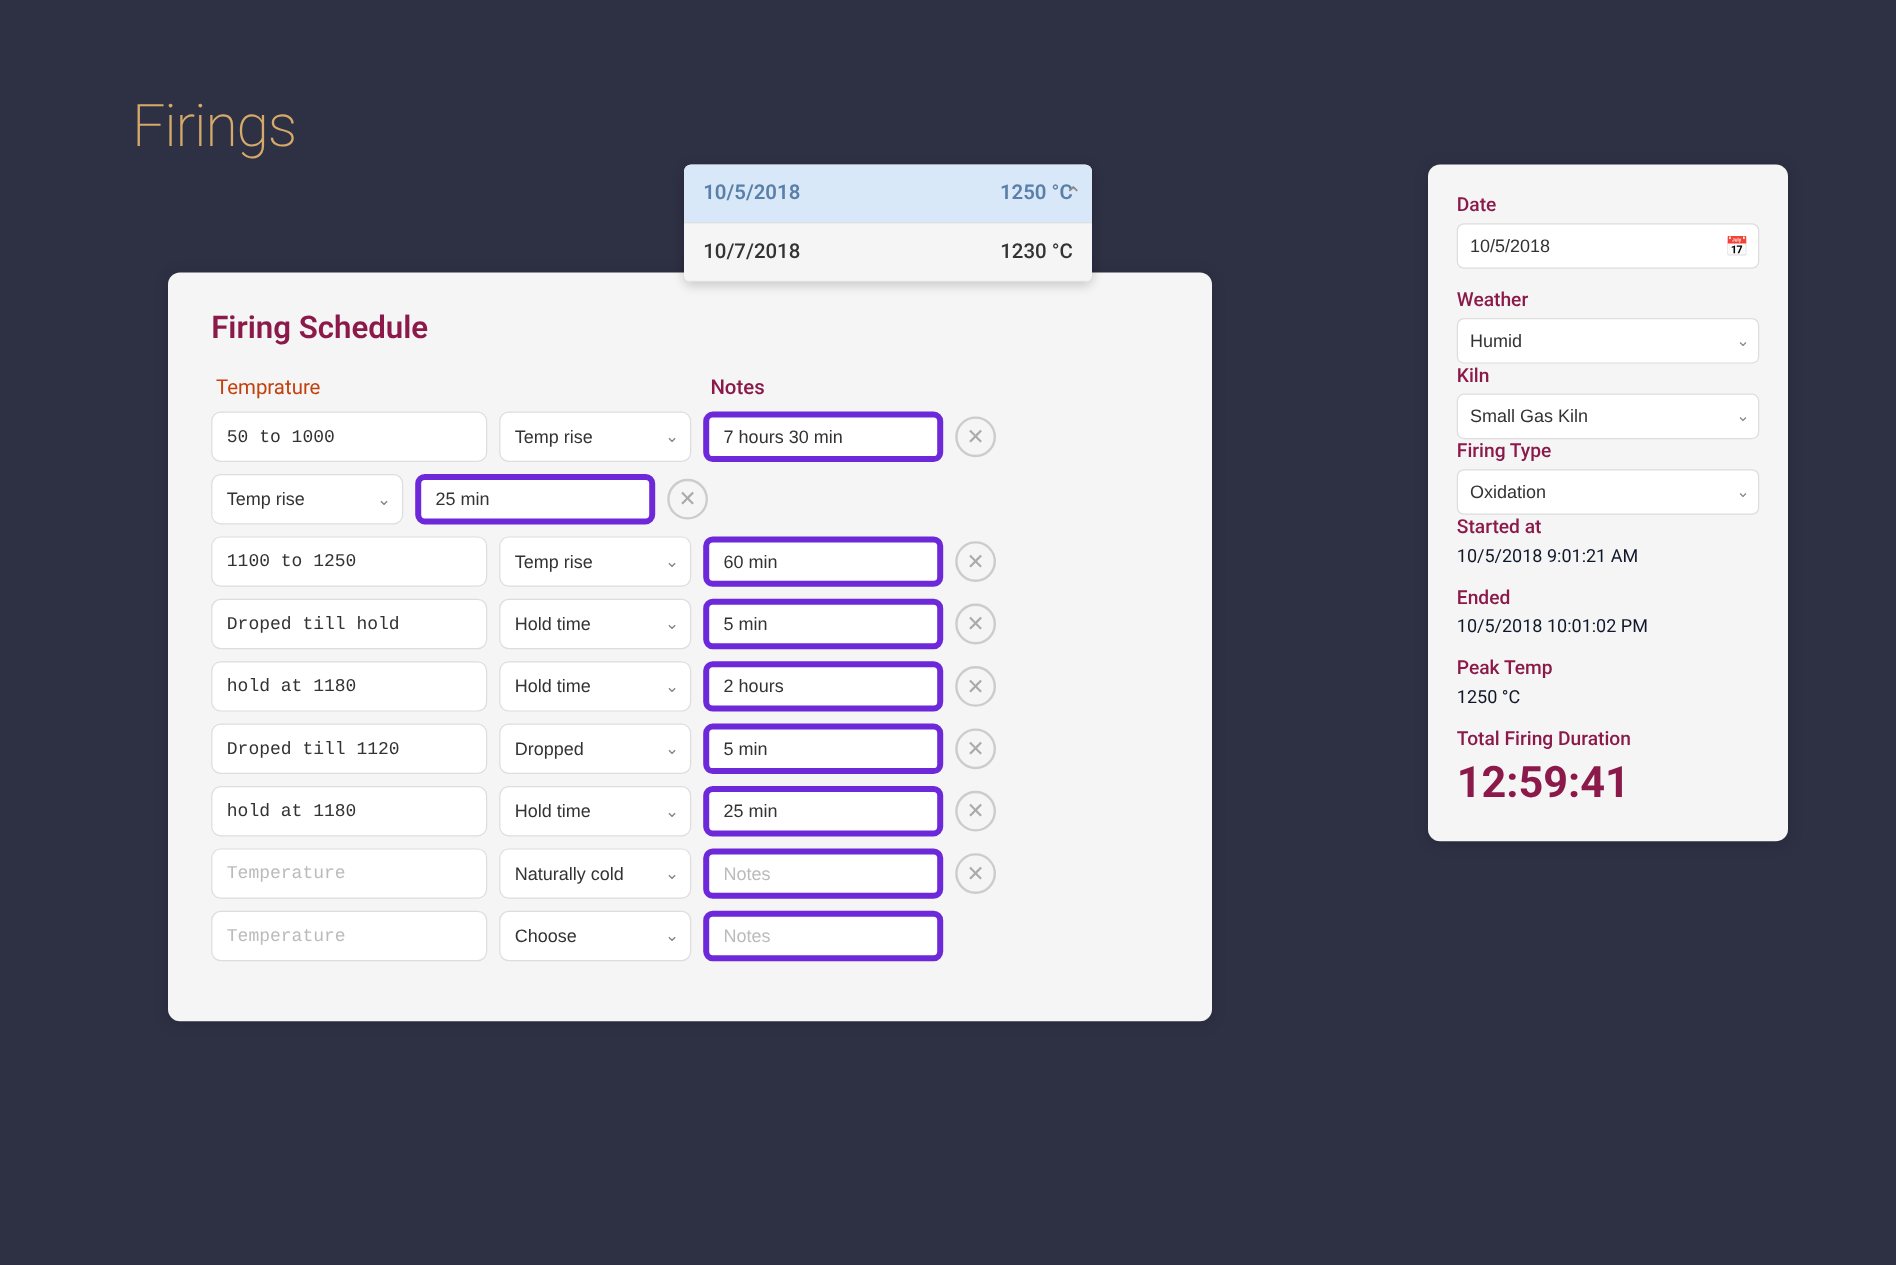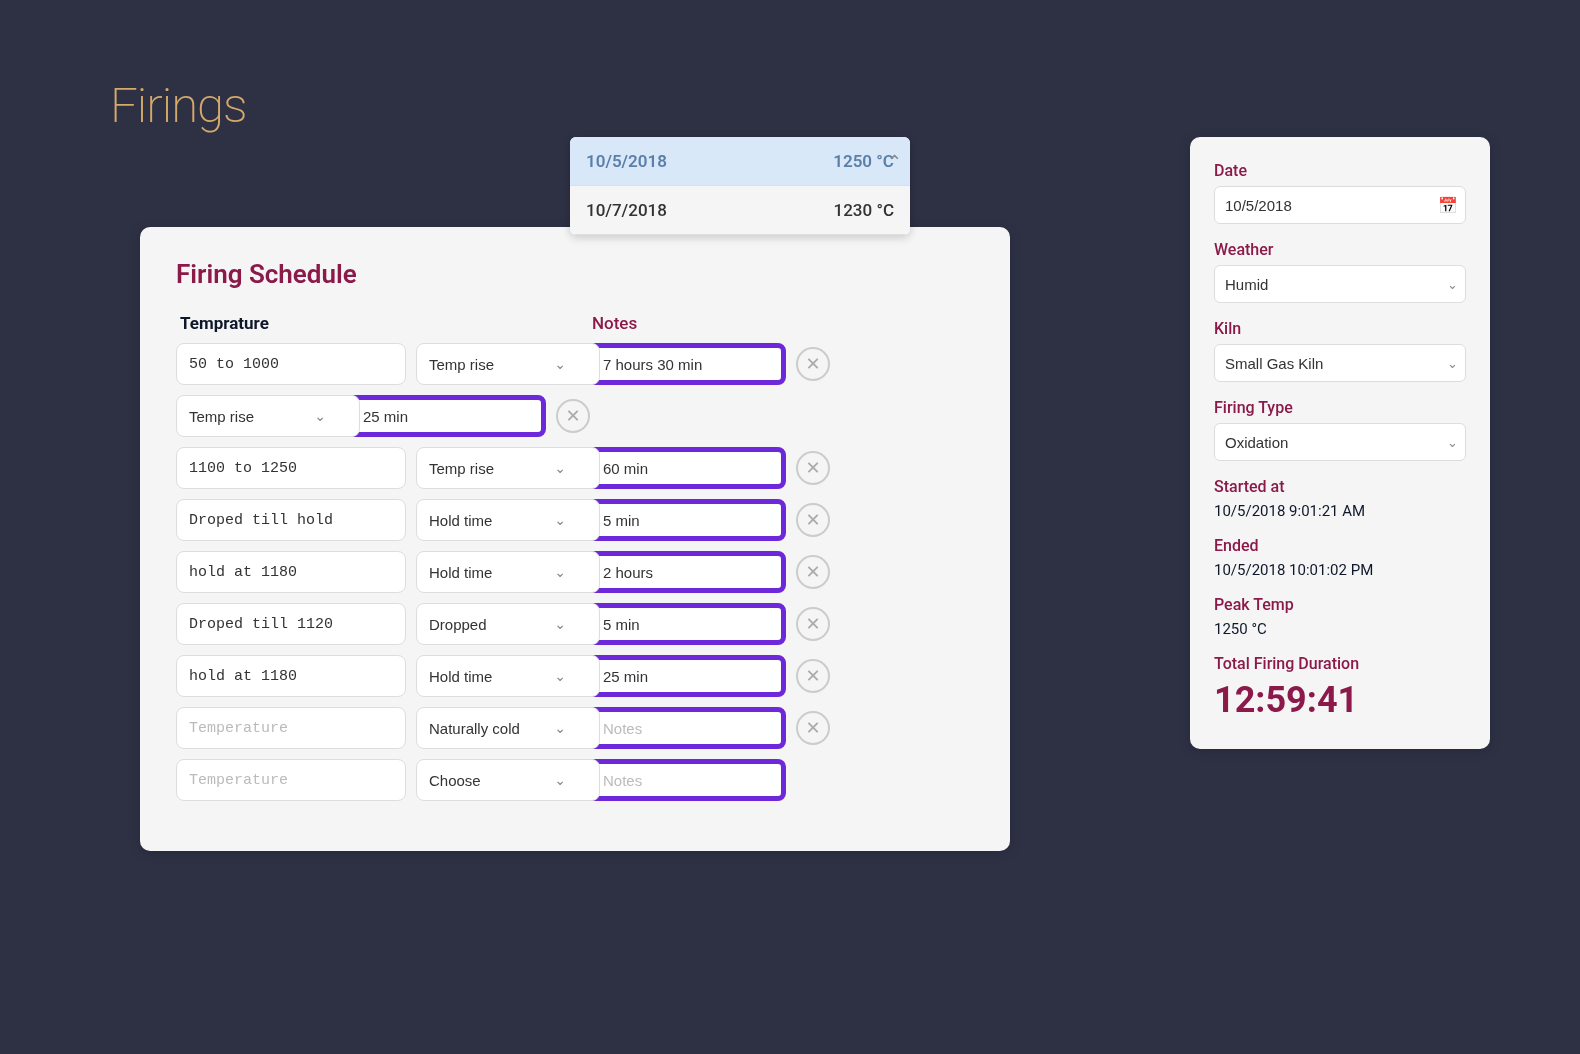--- a/index.html
+++ b/index.html
@@ -278,7 +278,7 @@
 
     .detail-select-wrapper {
       position: relative;
-      margin-bottom: 16px;
+      margin-bottom: 0;
     }
 
     .detail-select {

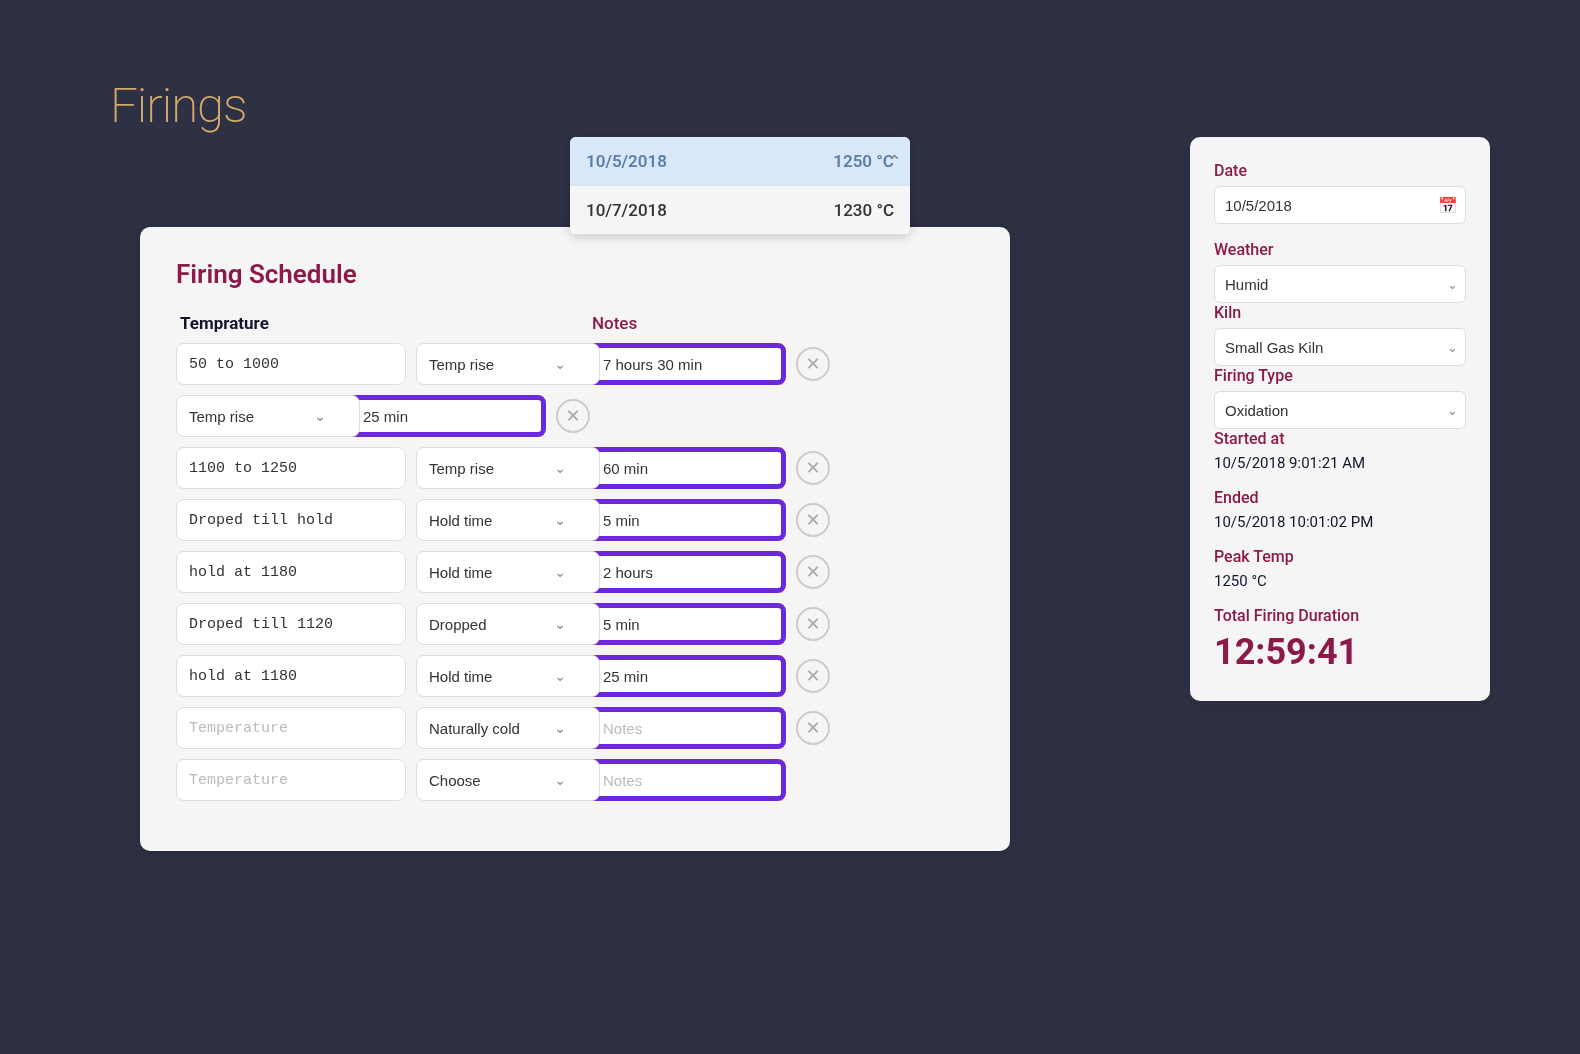--- a/index.html
+++ b/index.html
@@ -128,8 +128,8 @@
     .col-header-temp {
       width: 230px;
       font-size: 17px;
-      color: #0f172a;
-      font-weight: 700;
+      color: #c2410c;
+      font-weight: 400;
     }
 
     .col-header-notes {

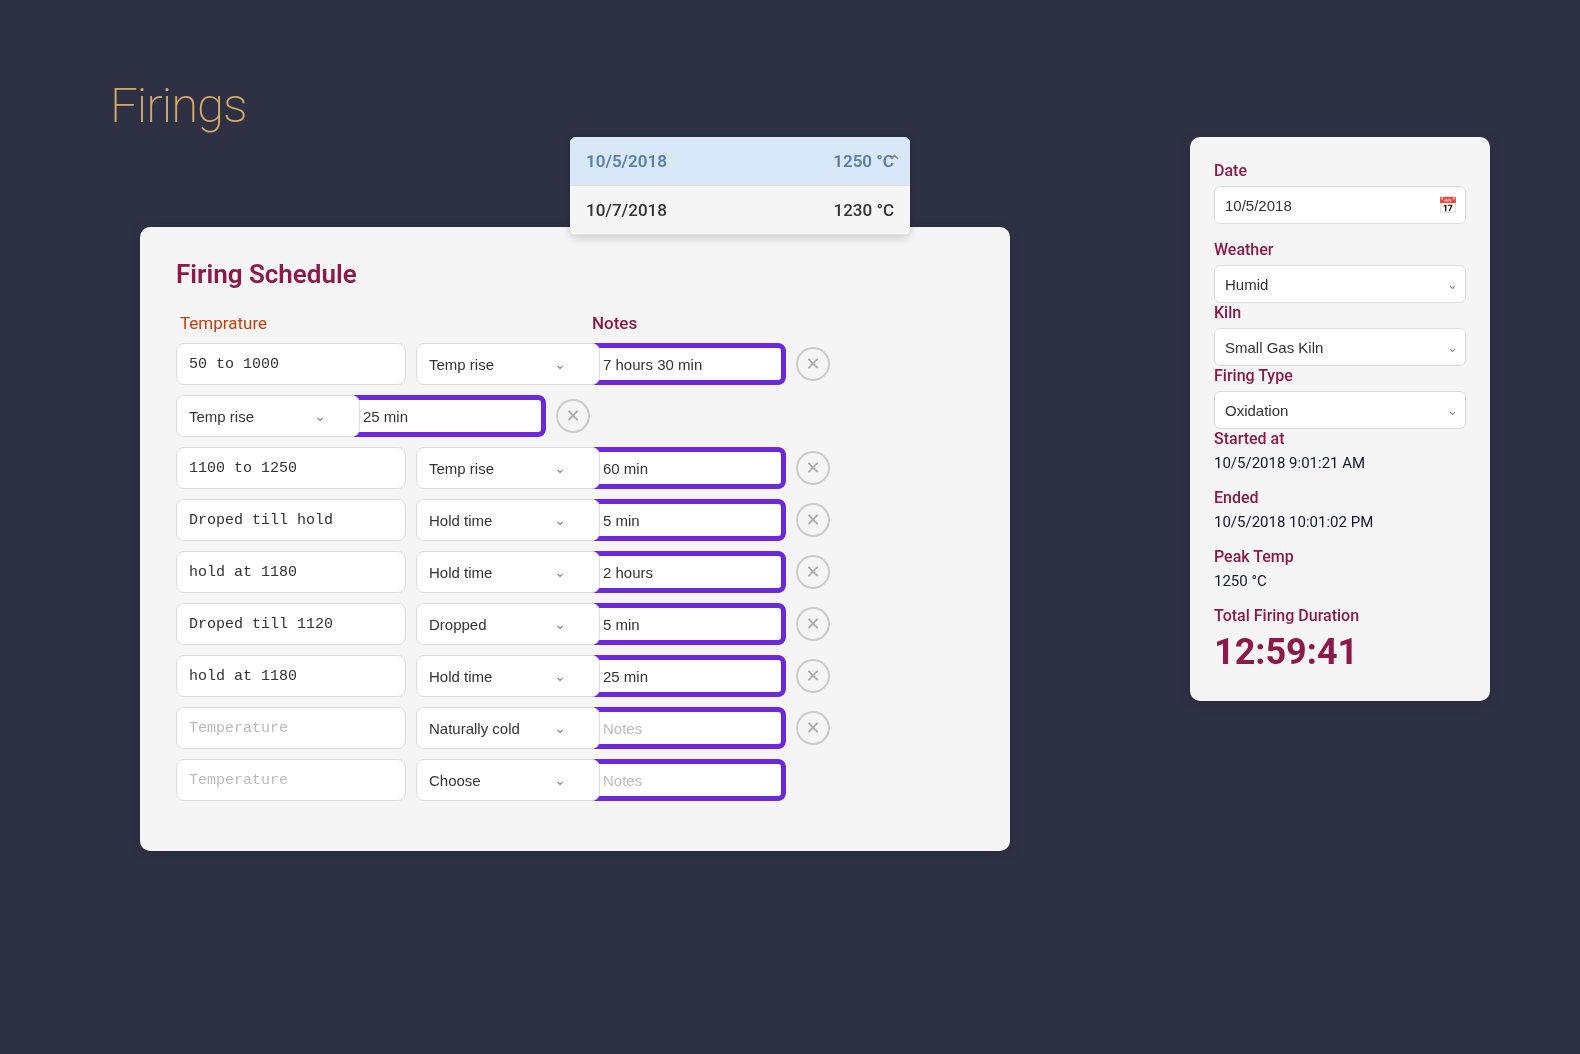--- a/index.html
+++ b/index.html
@@ -169,7 +169,7 @@
     }
 
     .type-select {
-      width: 184px;
+      width: 160px;
       height: 42px;
       border: 1px solid #ddd;
       border-radius: 8px;

